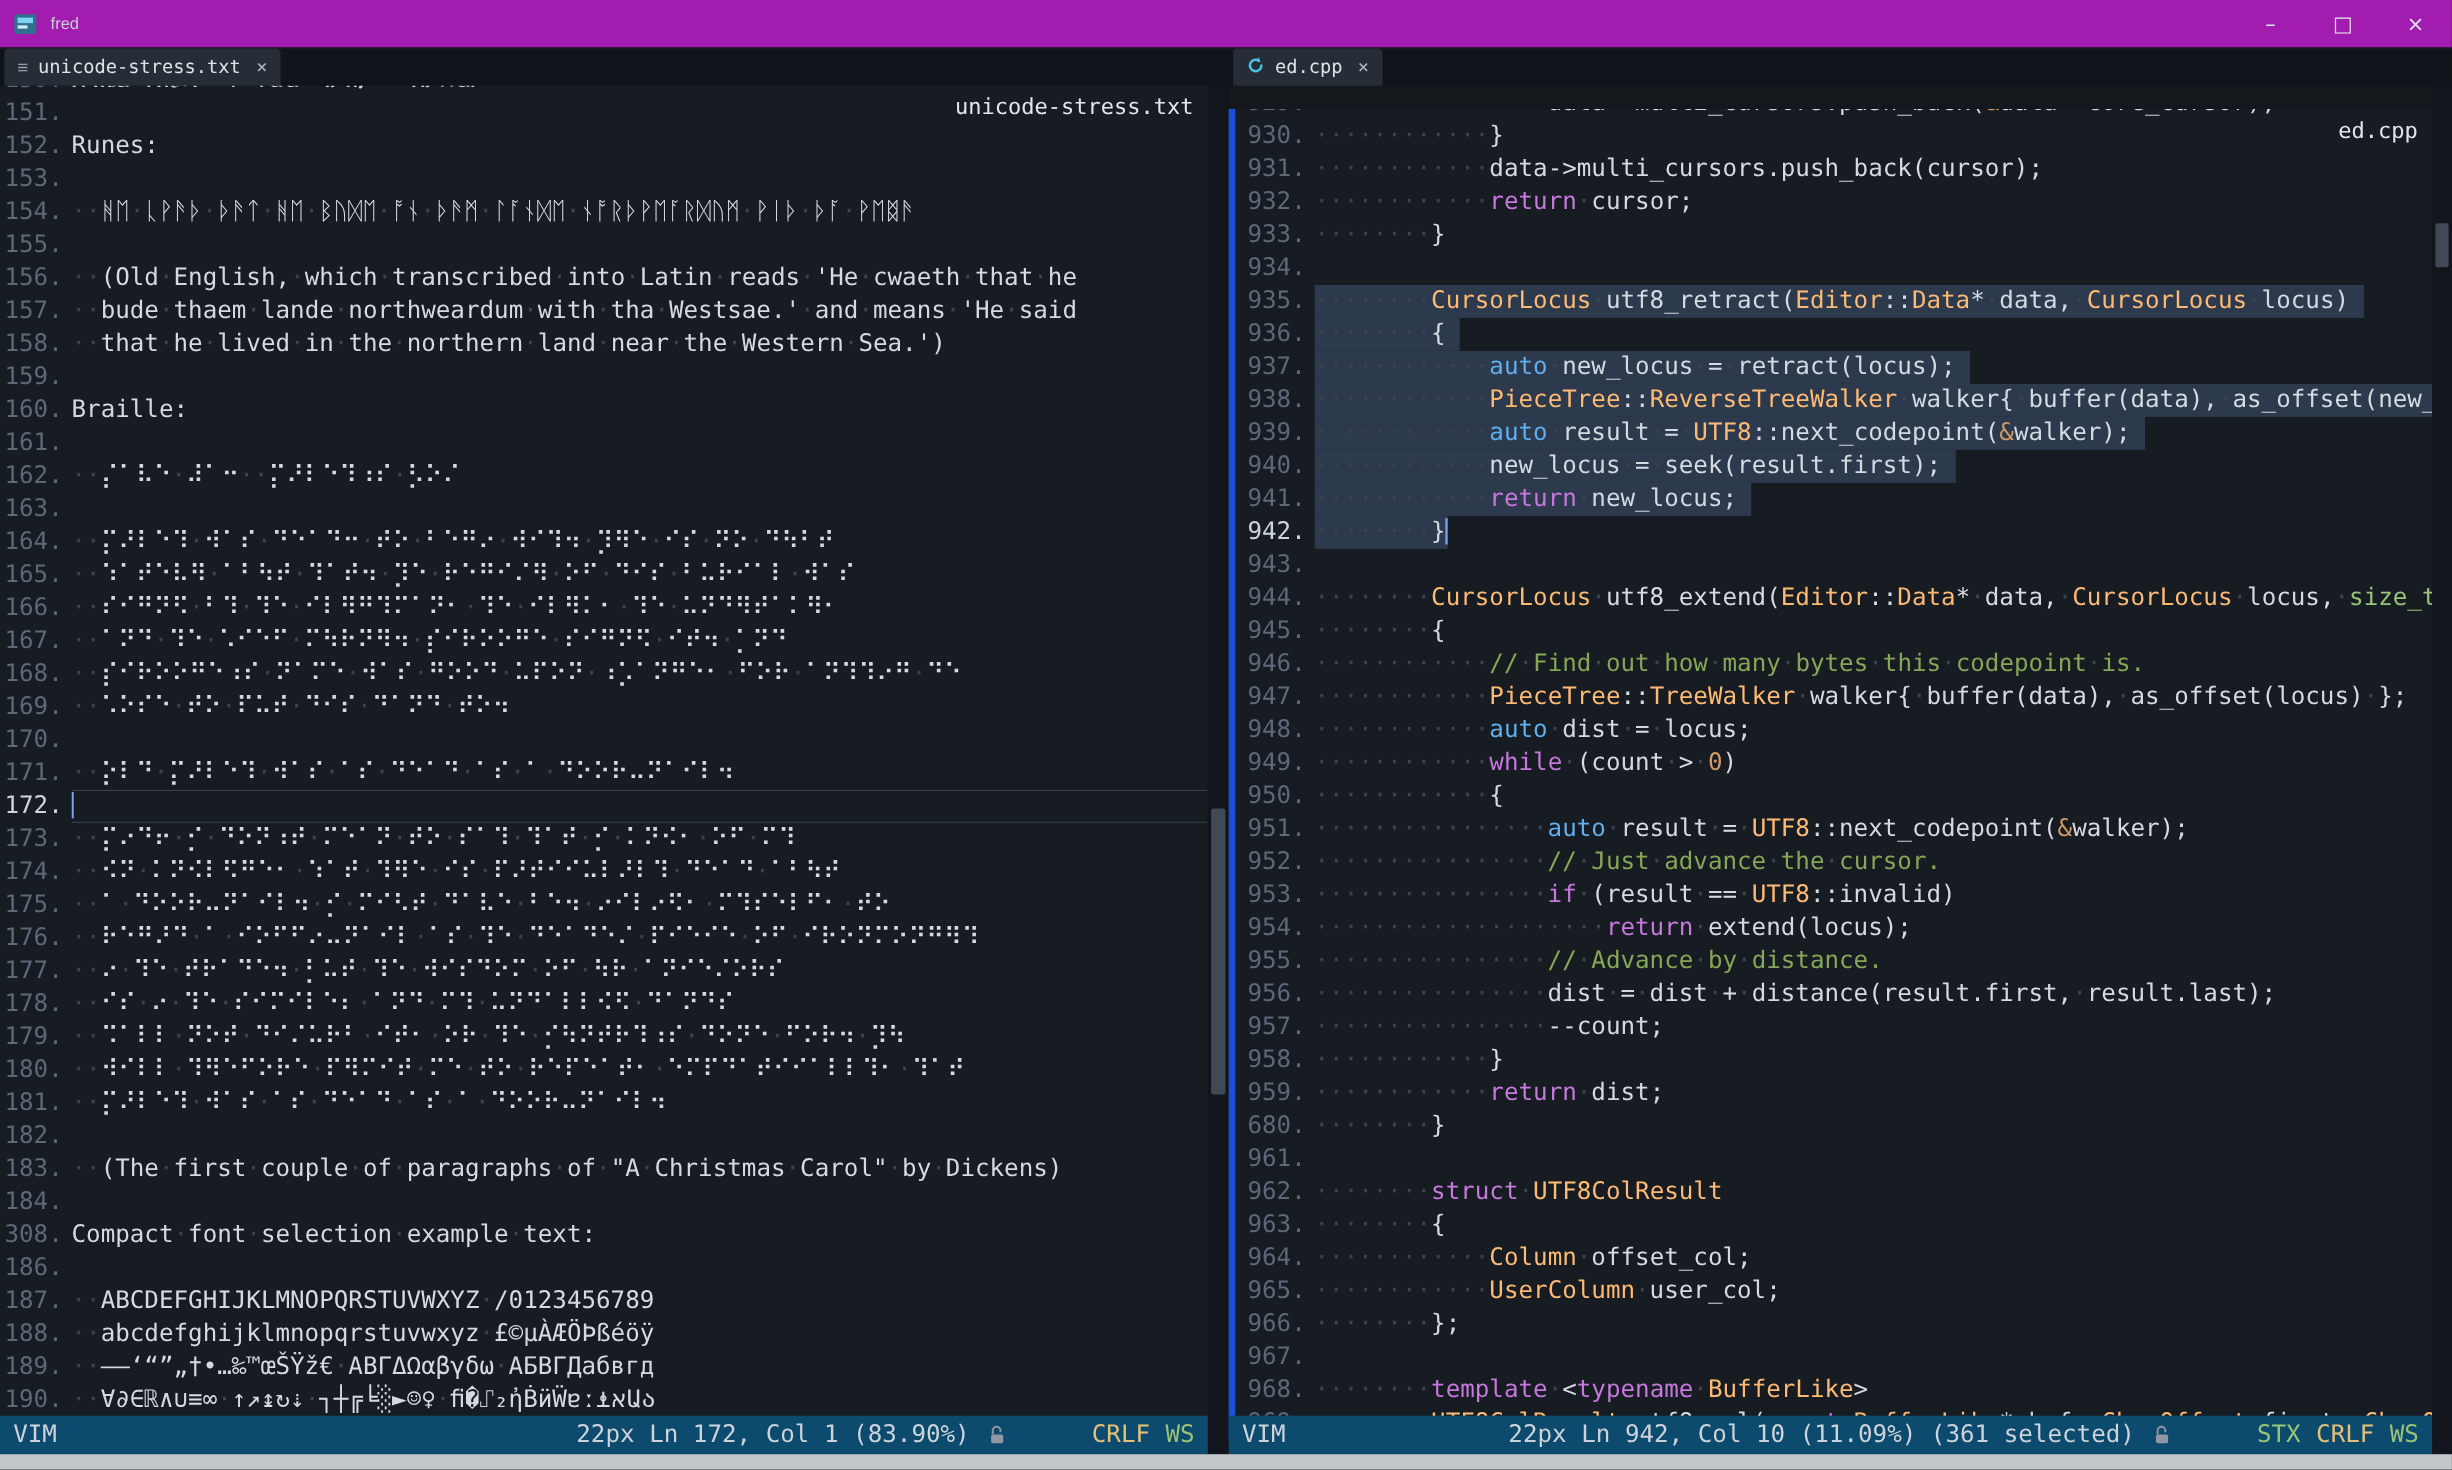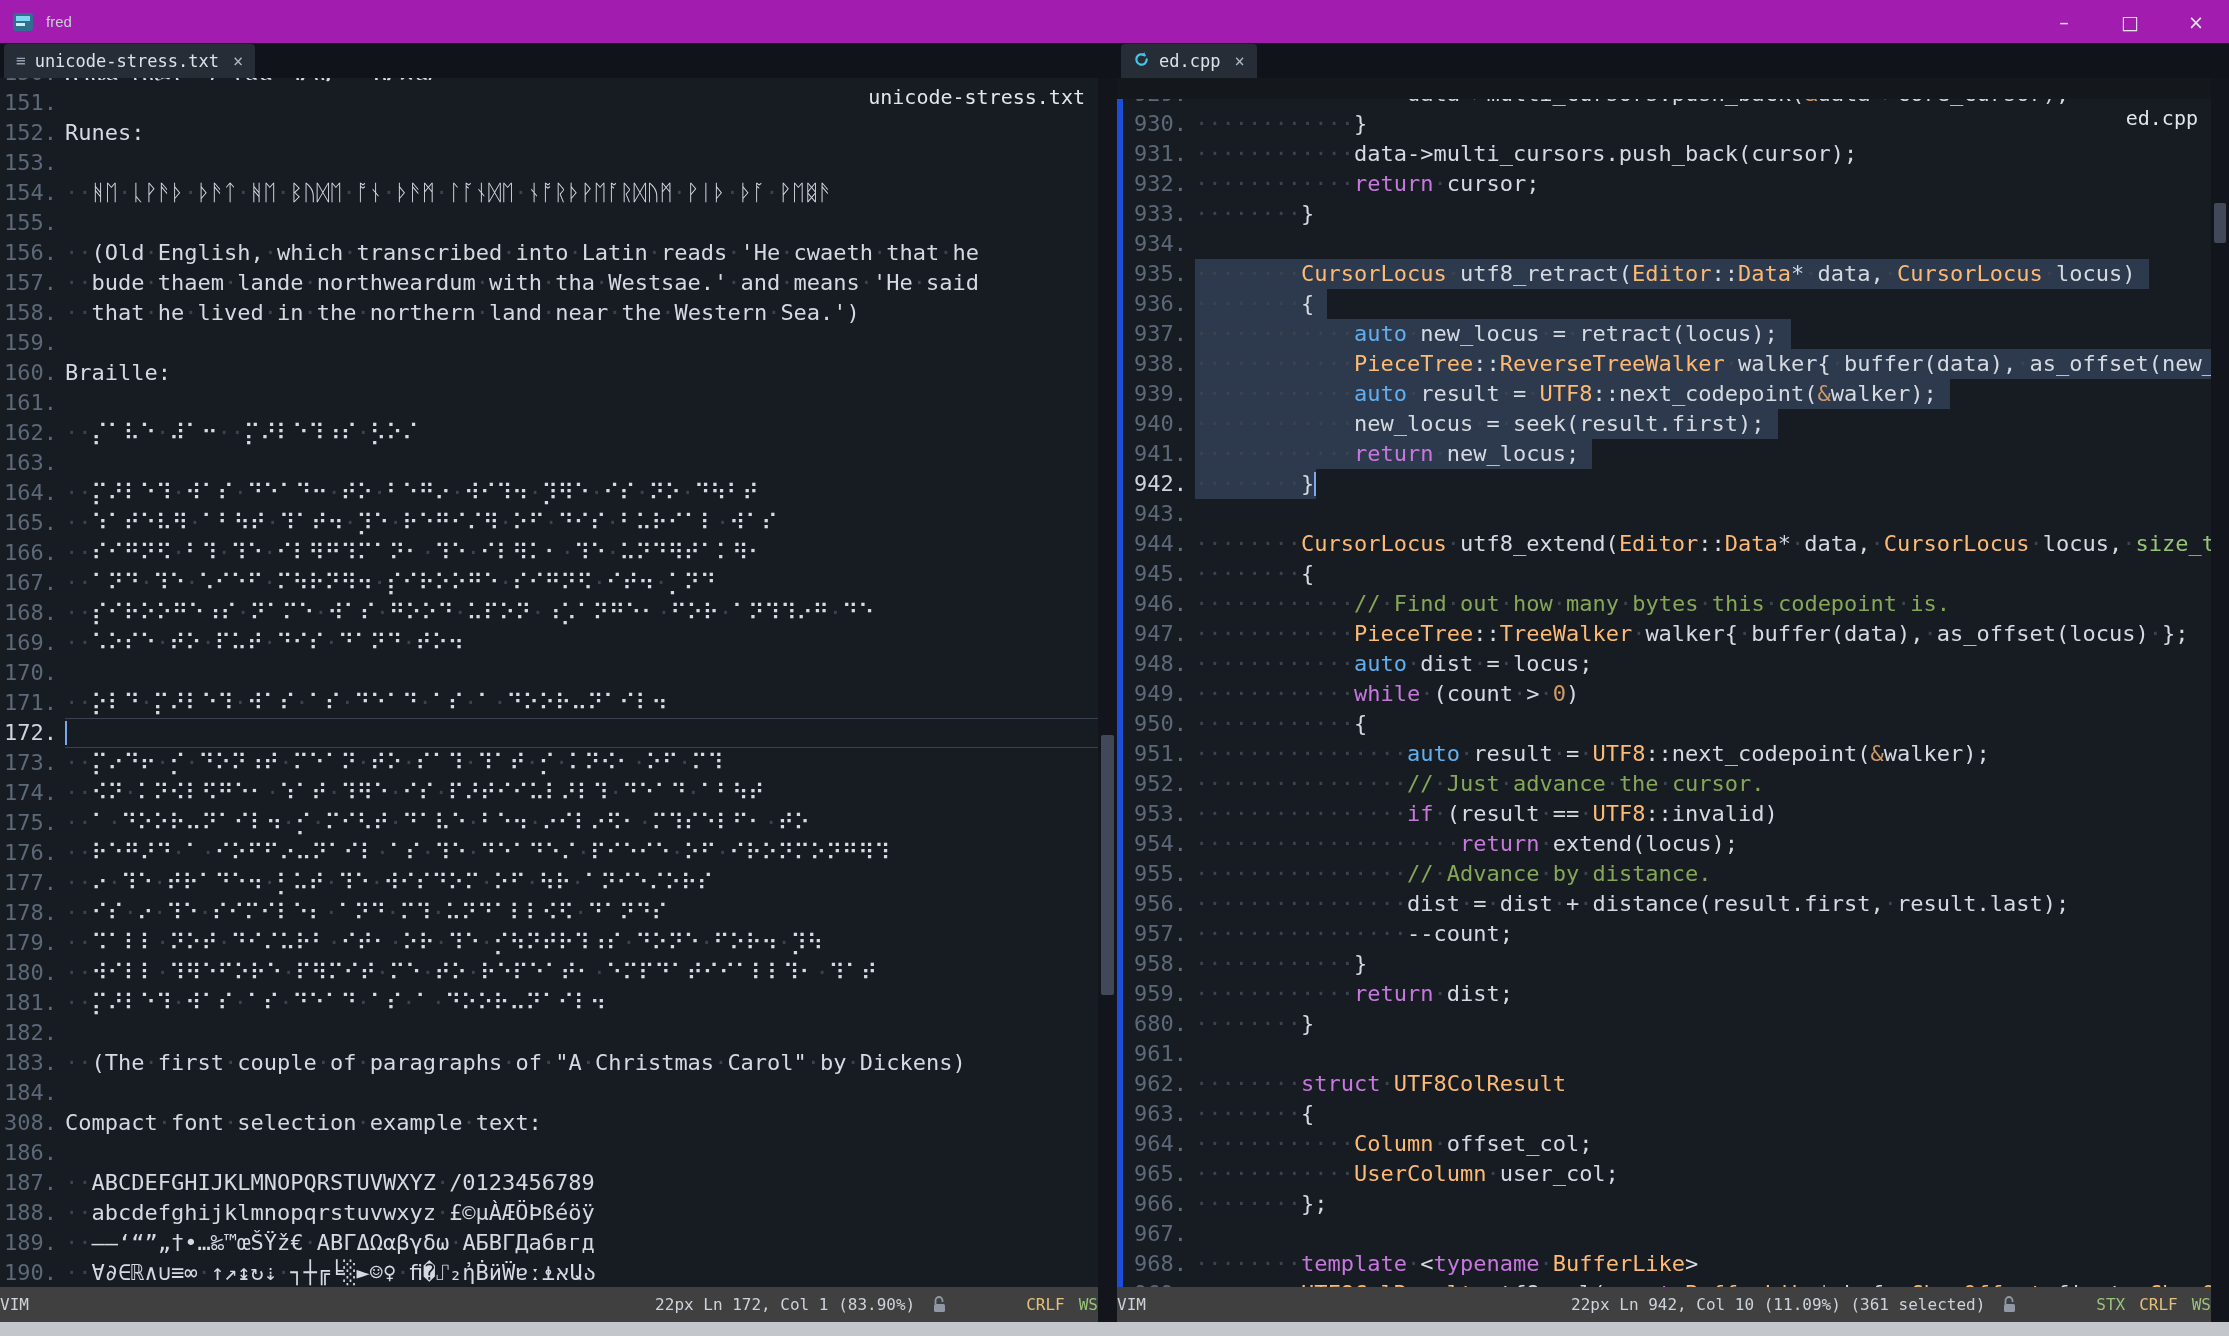--- a/index.html
+++ b/index.html
@@ -53,8 +53,8 @@
   #scroll-right{left:2211px;width:18px;}
   .thumb{position:absolute;left:3px;right:3px;background:#414958;border-radius:2px;}
   
-  .statusbar{position:absolute;top:1287px;height:35px;background:#404040;display:flex;
-    align-items:center;font-size:16px;color:#cdd3da;padding:0 0;box-sizing:border-box;}
+  .statusbar{position:absolute;top:1287px;height:35px;background:#0c4a6e;display:flex;
+    align-items:center;font-size:22px;color:#cdd3da;padding:0 12px;box-sizing:border-box;}
   #status-left{left:0;width:1098px;}
   #status-right{left:1117px;width:1094px;}
   .sb-spacer{flex:1;}

